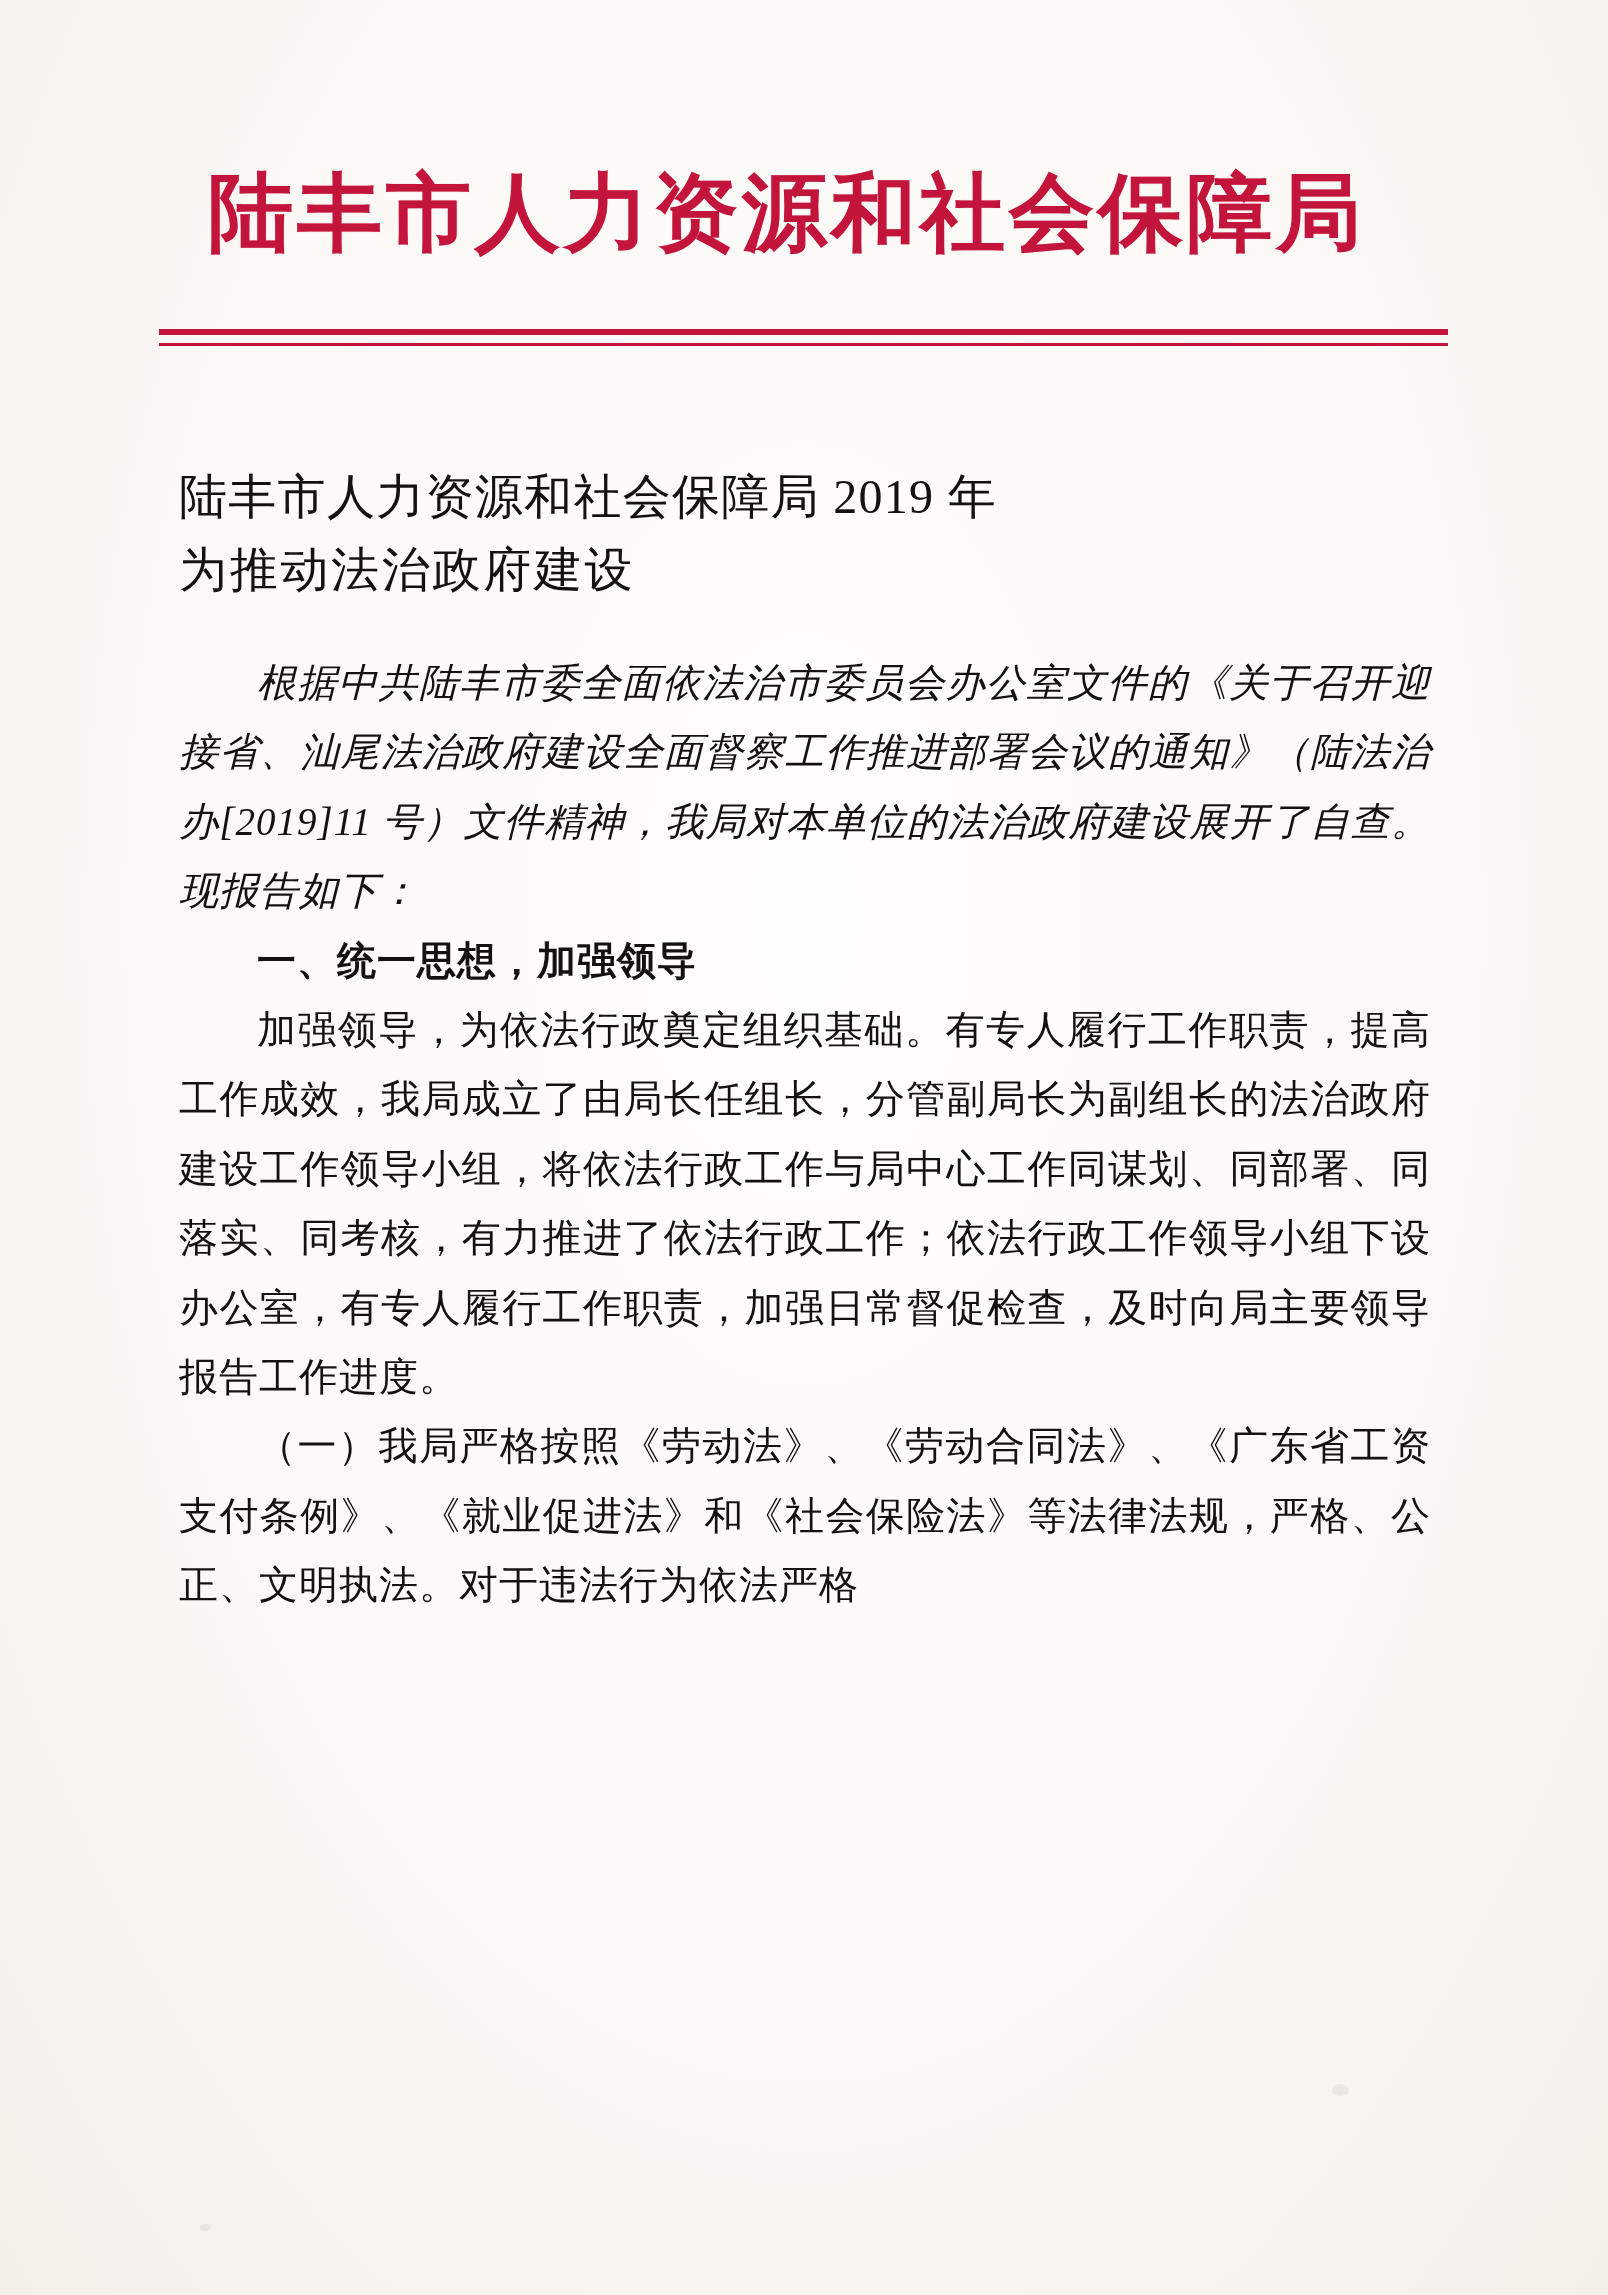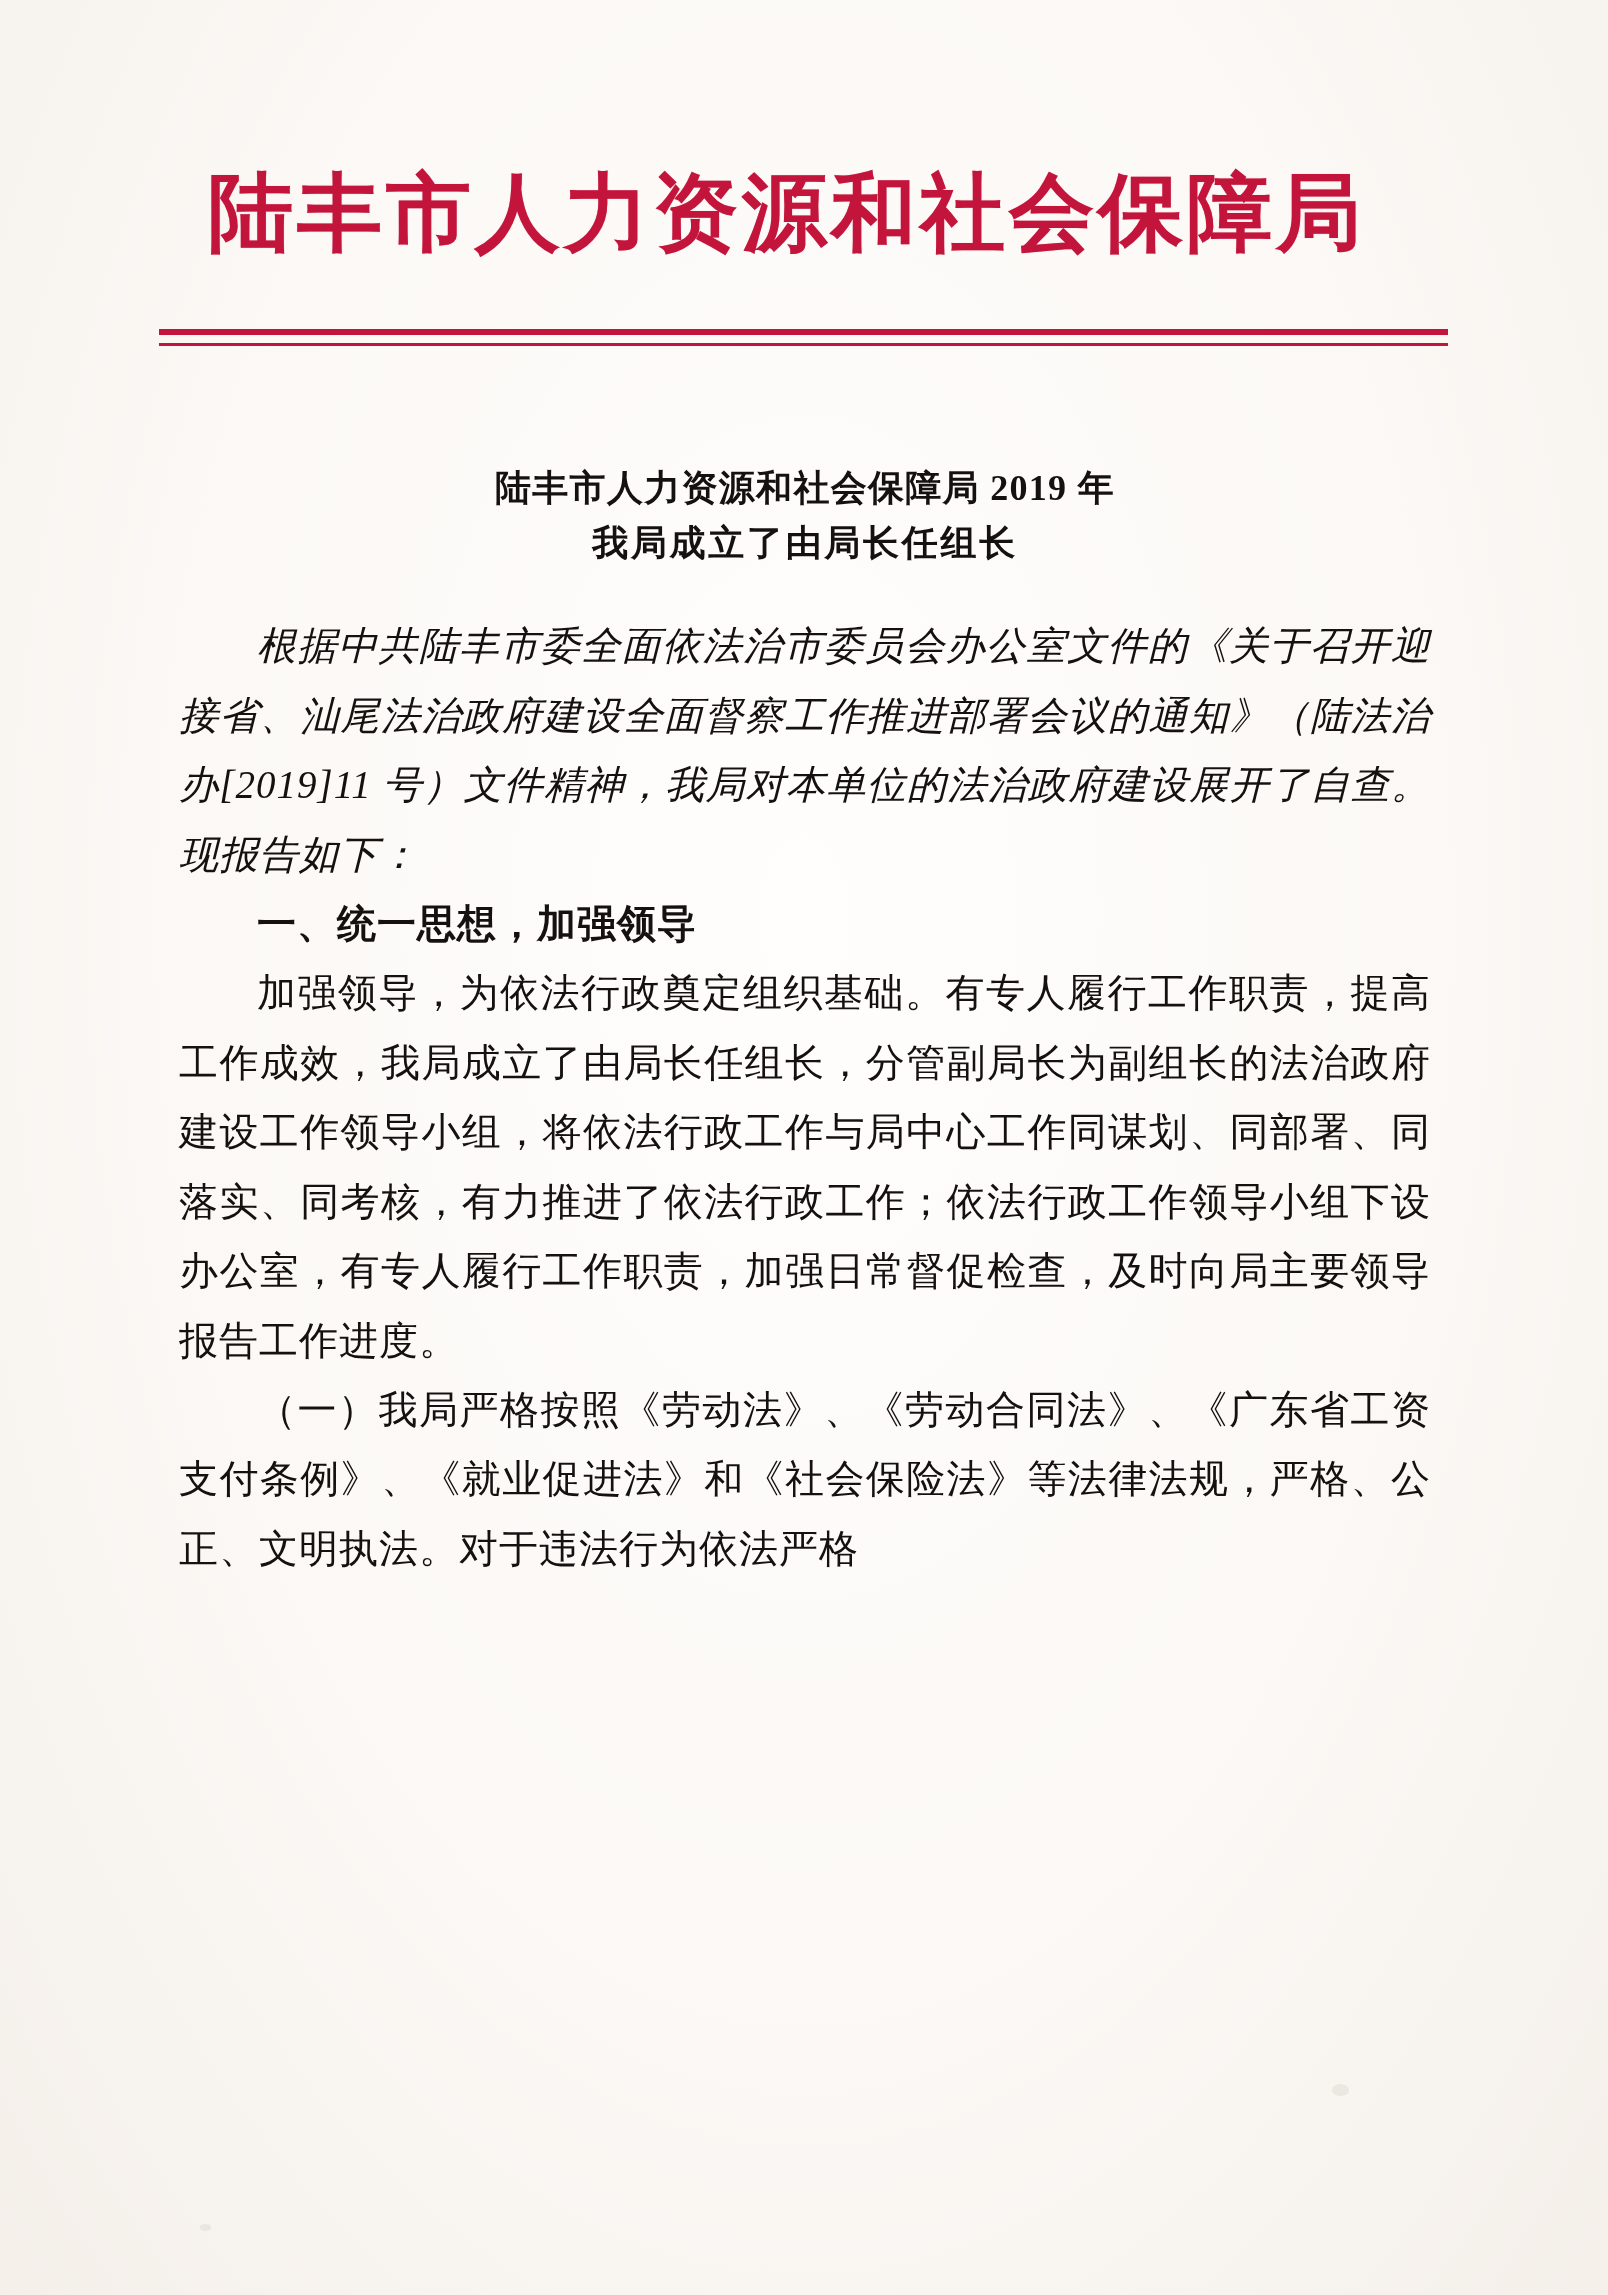--- a/index.html
+++ b/index.html
@@ -76,10 +76,10 @@
     color: #14110f;
   }
   .doc-title {
-    text-align: center;
-    font-size: 36px;
+    text-align: left;
+    font-size: 48px;
     line-height: 1.52;
-    font-weight: 700;
+    font-weight: 400;
     letter-spacing: 1.3px;
     margin: 0 0 9.4px 0;
   }

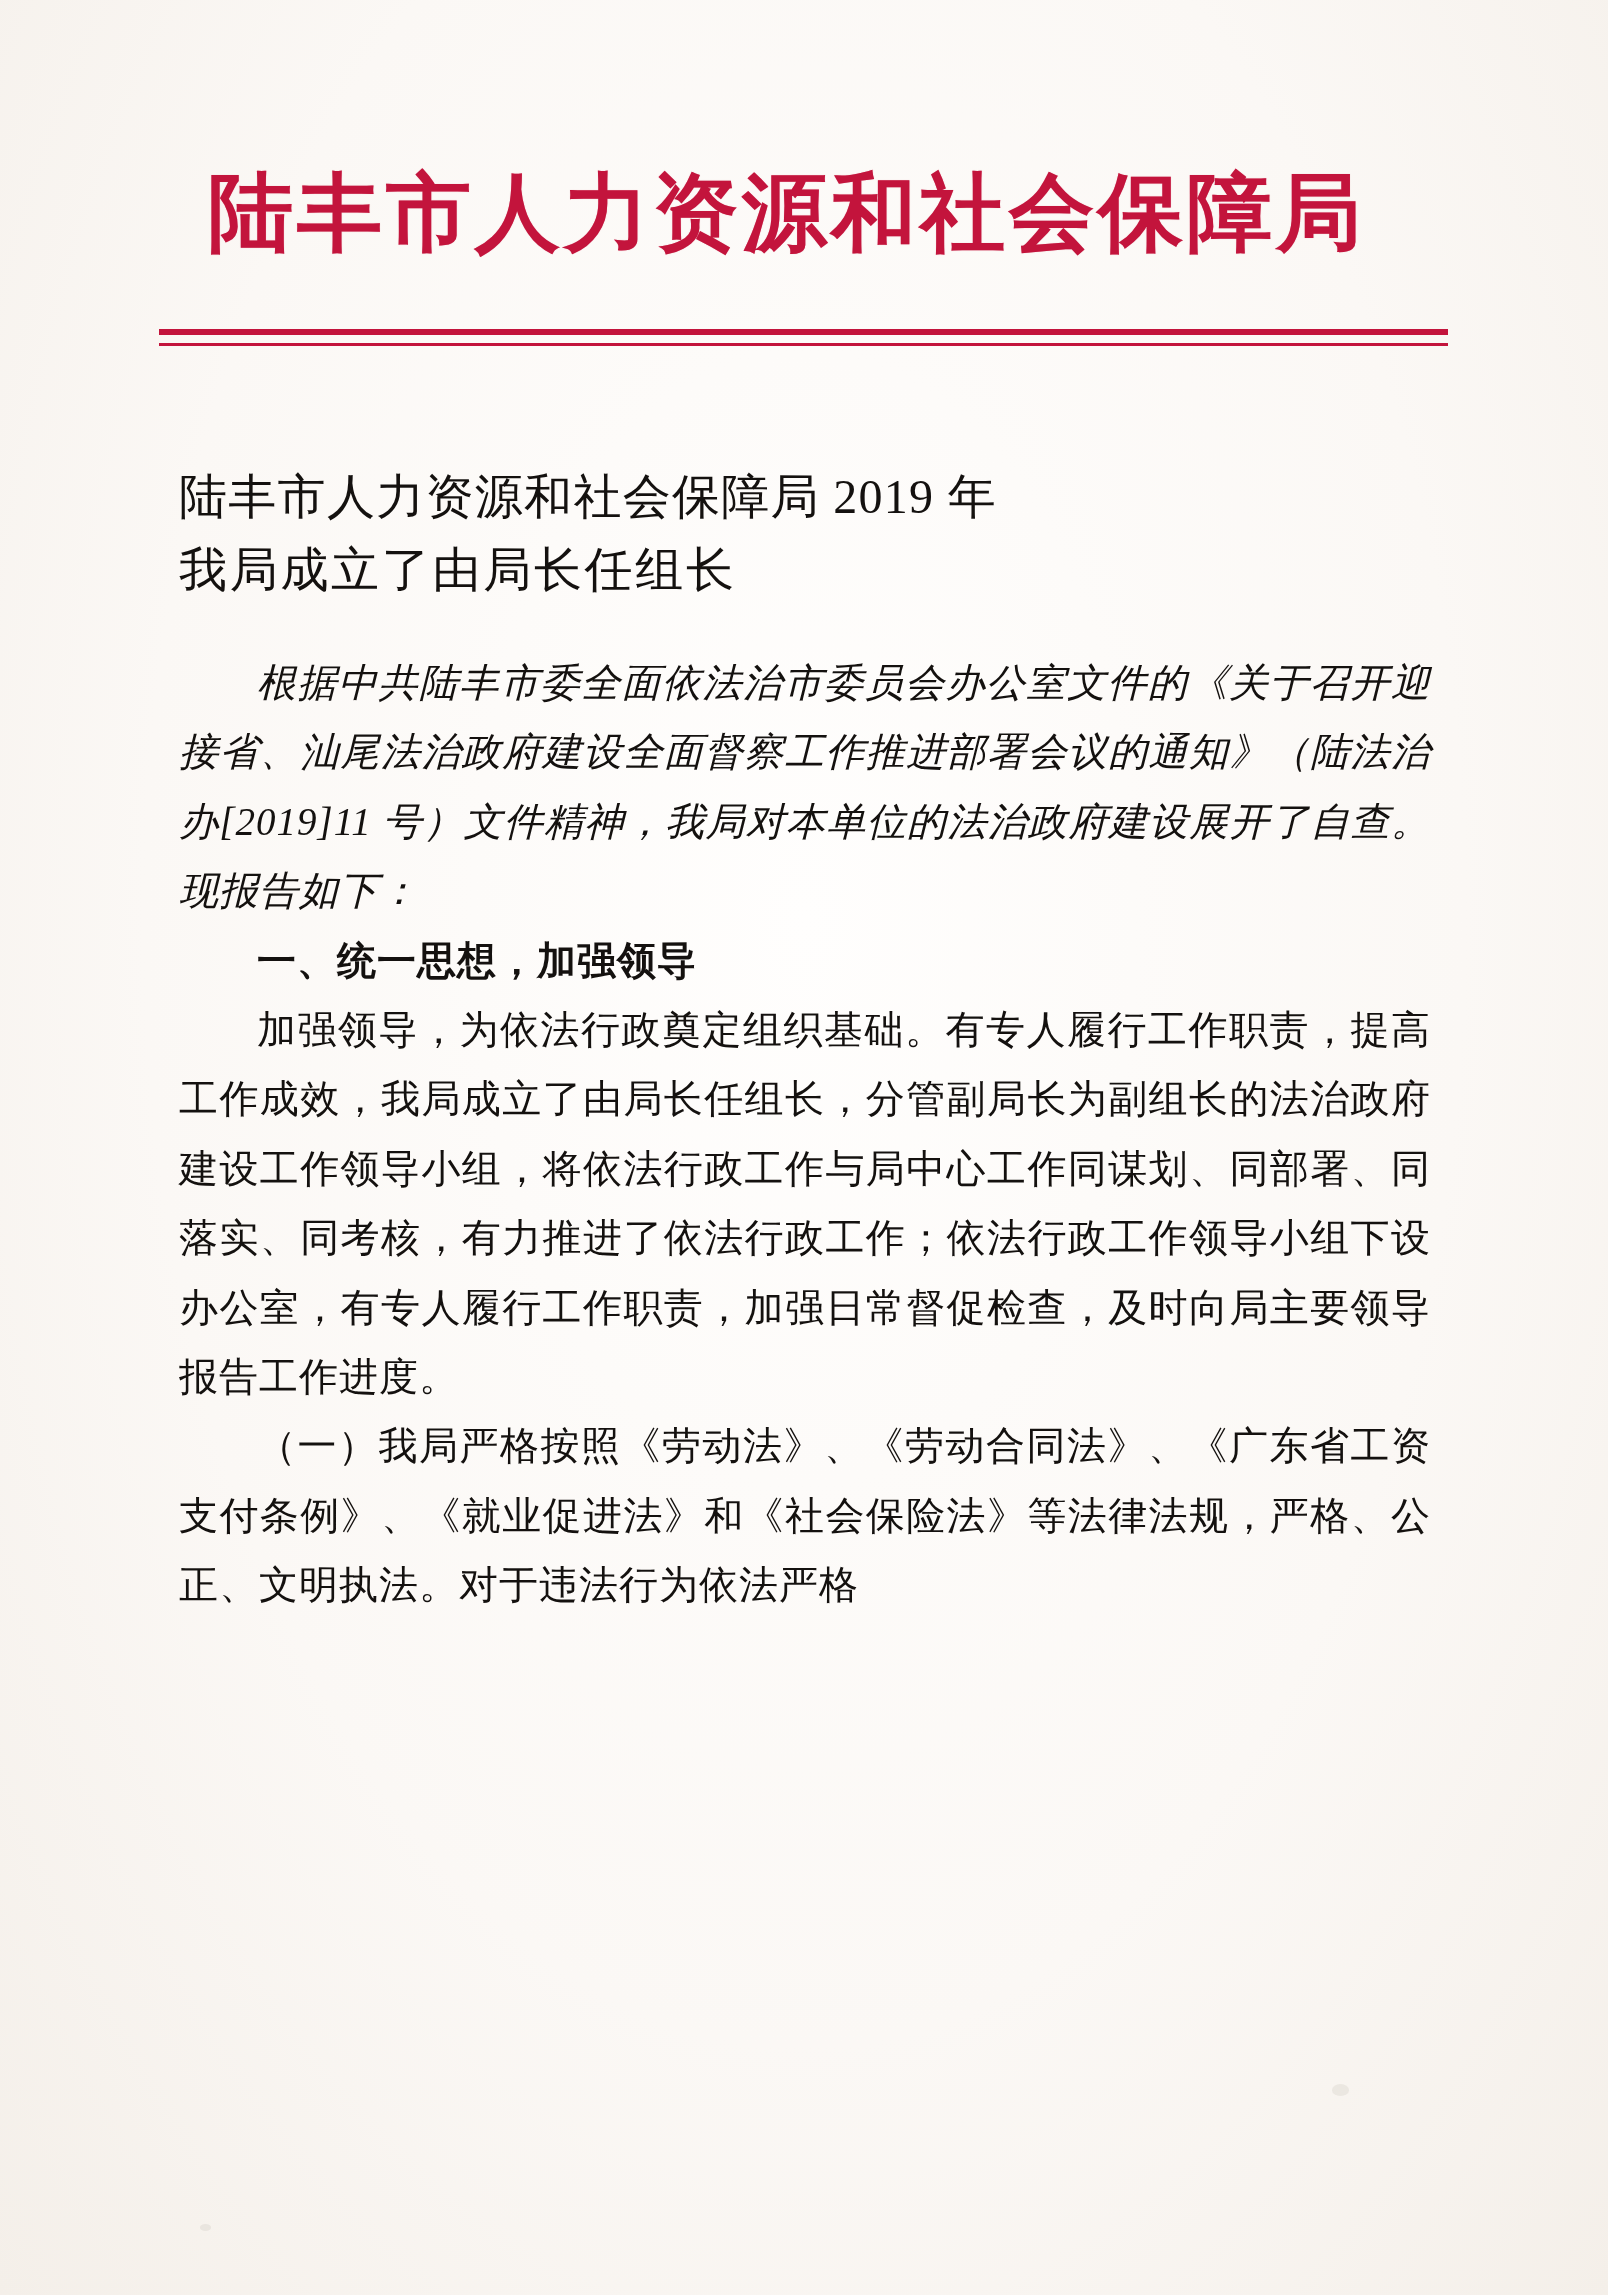--- a/index.html
+++ b/index.html
@@ -141,7 +141,7 @@
 
     <div class="doc-title">
       <span class="line">陆丰市人力资源和社会保障局 2019 年</span>
-      <span class="line second">我局成立了由局长任组长</span>
+      <span class="line second">为推动法治政府建设</span>
     </div>
 
     <p class="para first-para">根据中共陆丰市委全面依法治市委员会办公室文件的《关于召开迎接省、汕尾法治政府建设全面督察工作推进部署会议的通知》（陆法治办[2019]11 号）文件精神，我局对本单位的法治政府建设展开了自查。现报告如下：</p>

